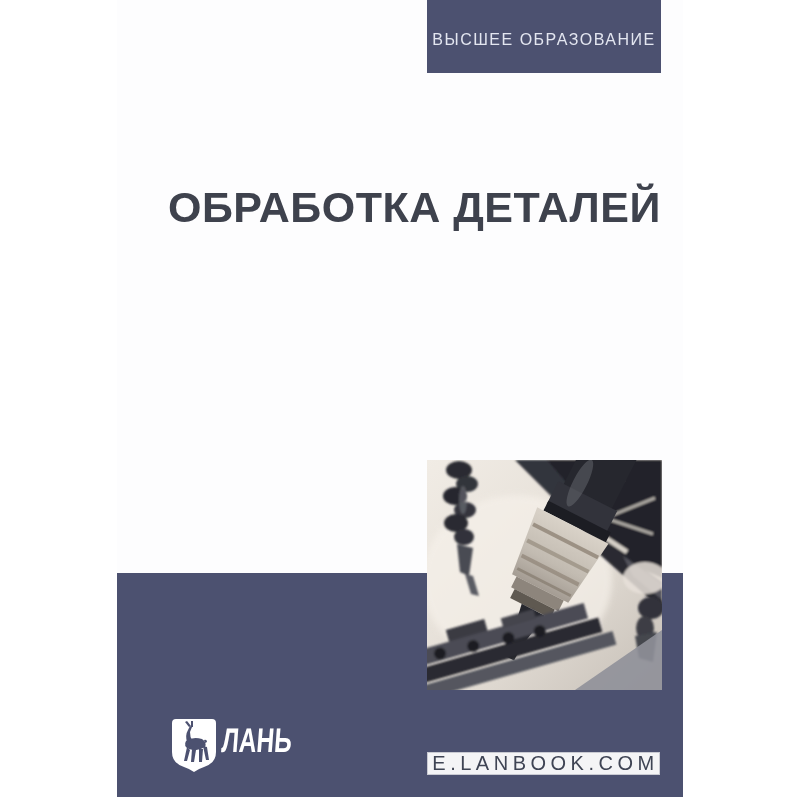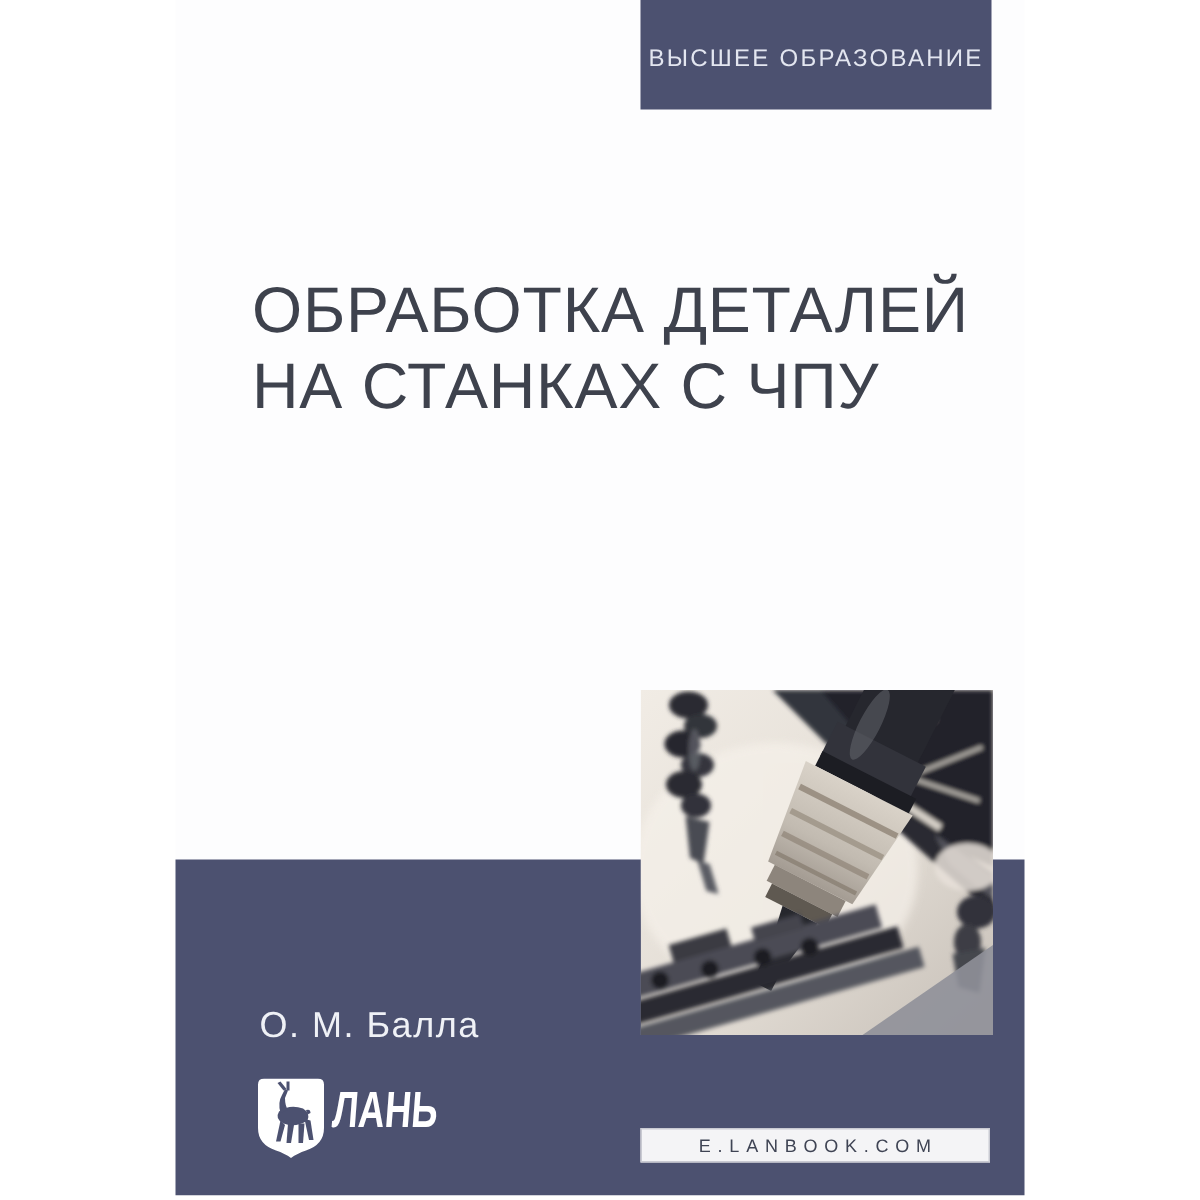--- a/index.html
+++ b/index.html
@@ -15,7 +15,7 @@
 
   
   .title-block{position:absolute;left:51px;top:182px;width:480px;}
-  .title{margin:0;color:#3E424D;font-size:43px;line-height:51px;font-weight:400;
+  .title{margin:0;color:#3E424D;font-size:43px;line-height:51px;font-weight:700;
          letter-spacing:0.5px;}
   .title span{display:block;white-space:nowrap;}
   .subtitle{margin:14px 0 0 0;color:#7D828F;font-size:29px;line-height:33px;

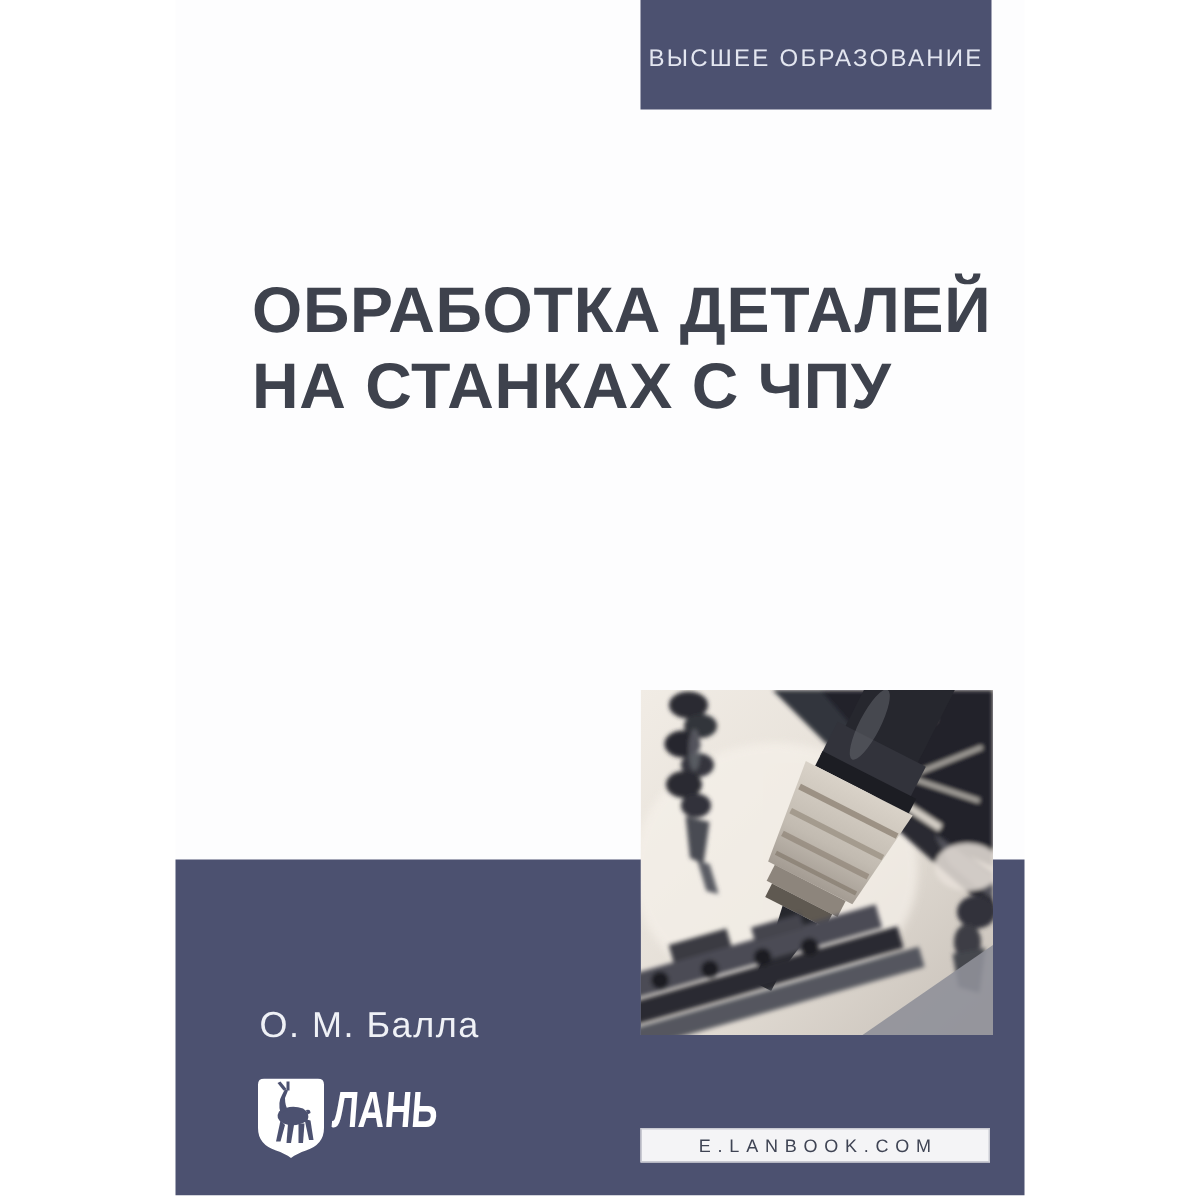--- a/index.html
+++ b/index.html
@@ -60,7 +60,6 @@
     <div class="title-block">
       <h1 class="title">
         <span>ОБРАБОТКА ДЕТАЛЕЙ</span>
-        <span>НА СТАНКАХ С ЧПУ</span>
       </h1>
       <h2 class="subtitle">
       </h2>

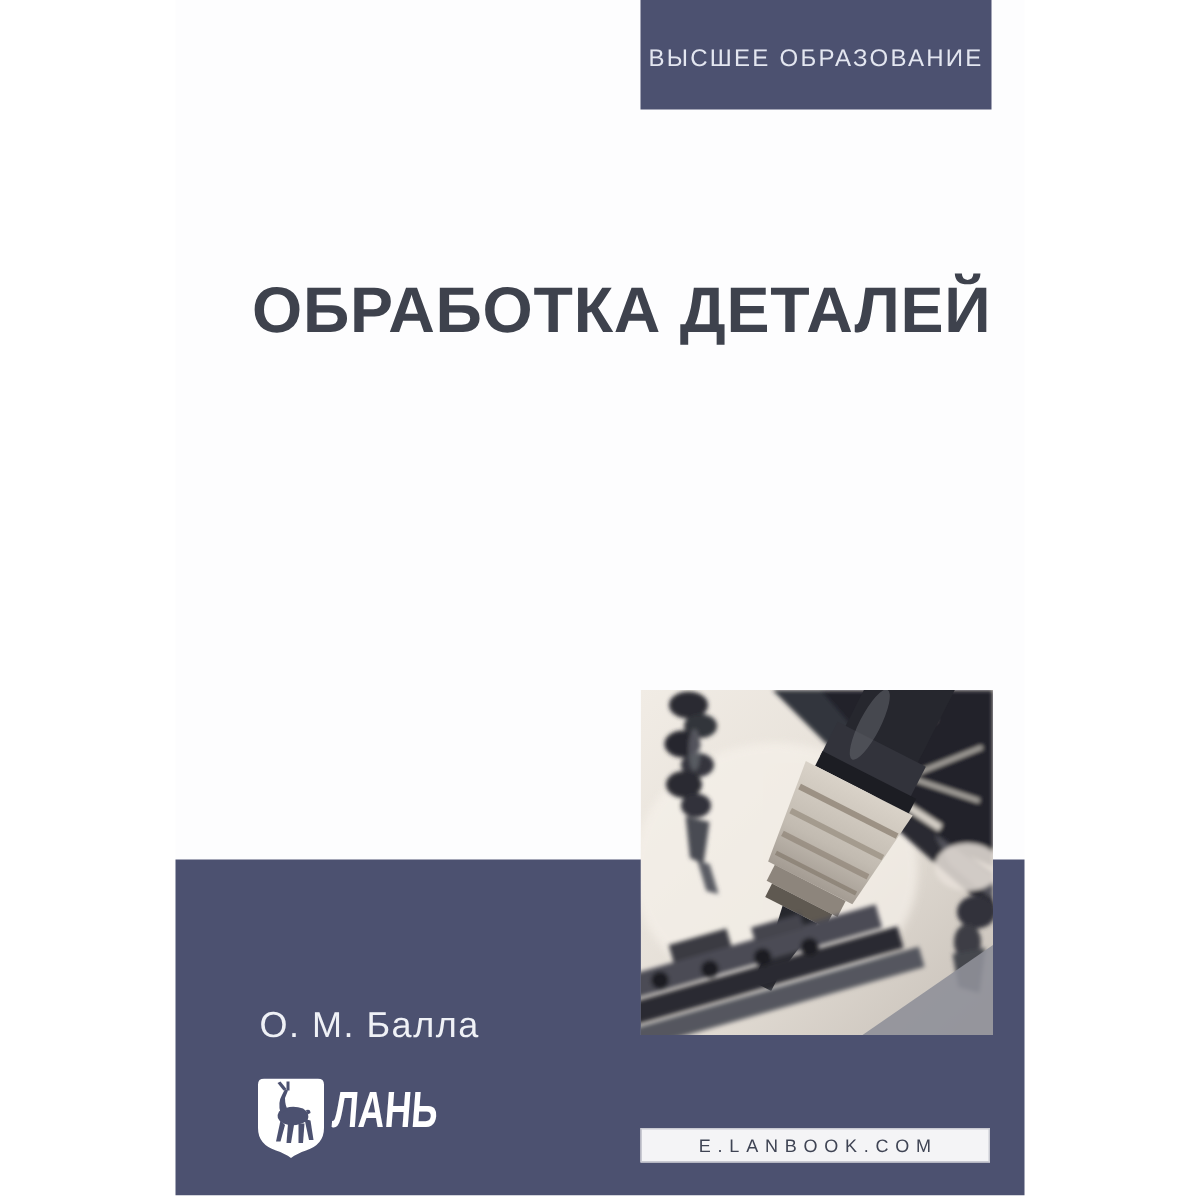--- a/index.html
+++ b/index.html
@@ -152,7 +152,6 @@
       </svg>
     </div>
 
-    <div class="author">О. М. Балла</div>
 
     <div class="publisher">
       <span class="shield">

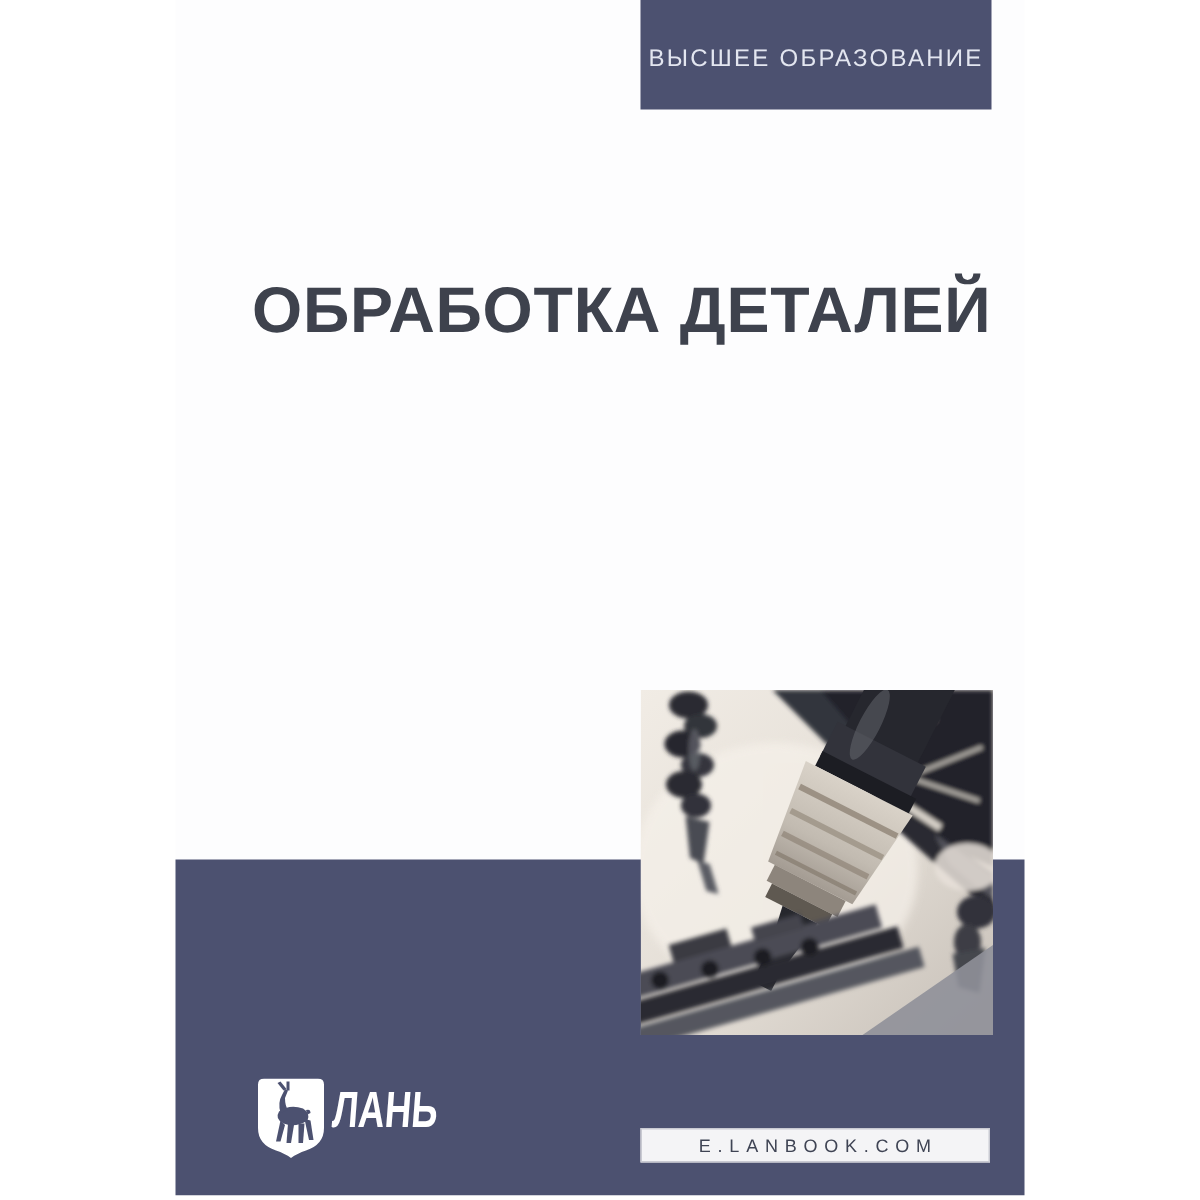--- a/index.html
+++ b/index.html
@@ -44,7 +44,7 @@
   .website{position:absolute;left:310px;top:752px;width:233px;height:23px;background:#F4F4F6;
            border:1px solid #c9cad2;box-sizing:border-box;display:flex;align-items:center;
            justify-content:center;}
-  .website span{color:#3F4454;font-size:12px;letter-spacing:4.5px;padding-left:4px;
+  .website span{color:#3F4454;font-size:20px;letter-spacing:4.5px;padding-left:4px;
                 white-space:nowrap;}
 </style>
 </head>

